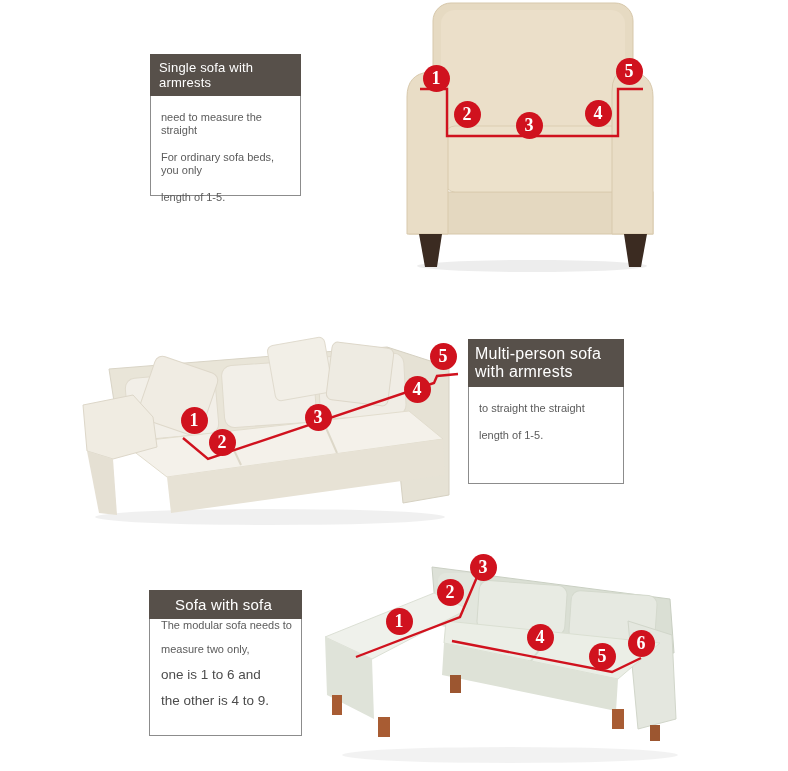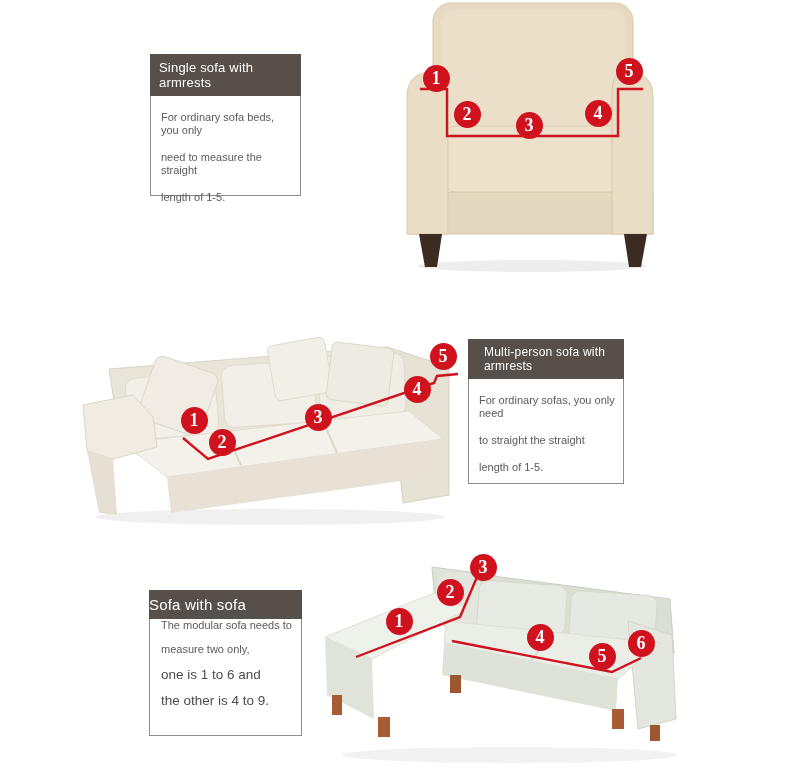--- a/index.html
+++ b/index.html
@@ -126,8 +126,8 @@
   <div class="info-box box1">
     <div class="info-header">Single sofa with armrests</div>
     <div class="info-body">
+      <p>need to measure the straight</p>
       <p>For ordinary sofa beds, you only</p>
-      <p>need to measure the straight</p>
       <p>length of 1-5.</p>
     </div>
   </div>

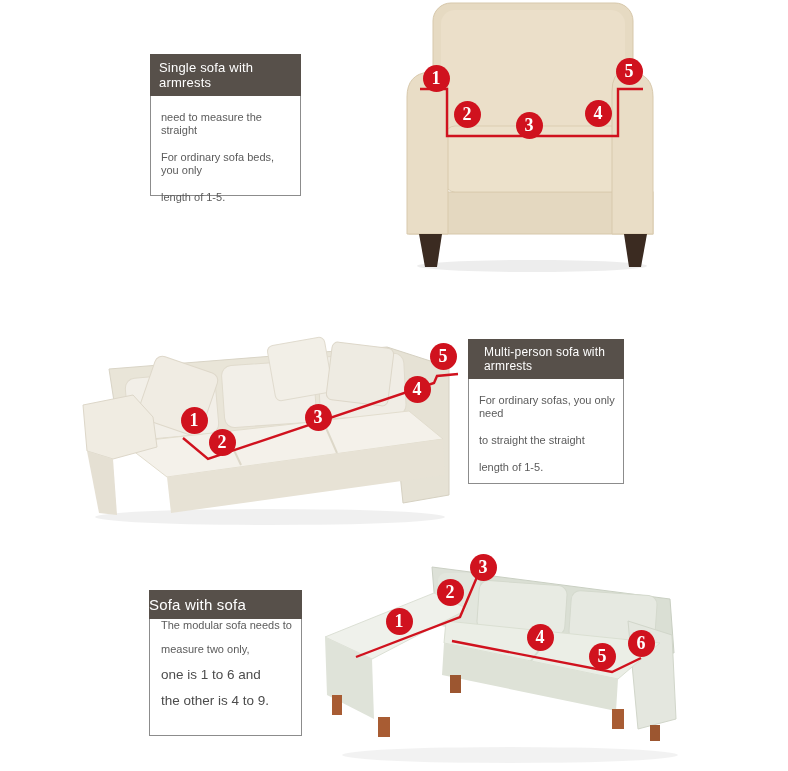--- a/index.html
+++ b/index.html
@@ -23,7 +23,7 @@
   .box1{left:150px;top:54px;width:151px;height:142px;}
   .box1 .info-header{font-size:13px;}
   .box2{left:468px;top:339px;width:156px;height:145px;}
-  .box2 .info-header{font-size:12px;padding-left:16px;}
+  .box2 .info-header{font-size:16px;padding-left:7px;}
   .box3{left:149px;top:590px;width:153px;height:146px;}
   .box3 .info-header{font-size:15px;text-align:left;padding-left:0;}
   .info-body{padding:15px 6px 0 10px;}

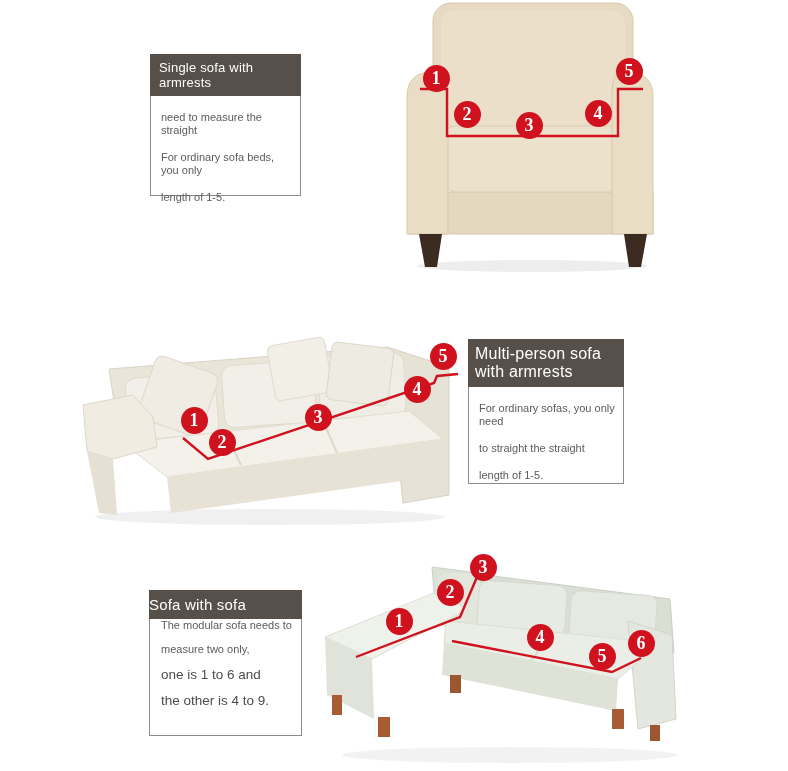--- a/index.html
+++ b/index.html
@@ -135,7 +135,6 @@
   <div class="info-box box2">
     <div class="info-header">Multi-person sofa with armrests</div>
     <div class="info-body">
-      <p>For ordinary sofas, you only need</p>
       <p>to straight the straight</p>
       <p>length of 1-5.</p>
     </div>

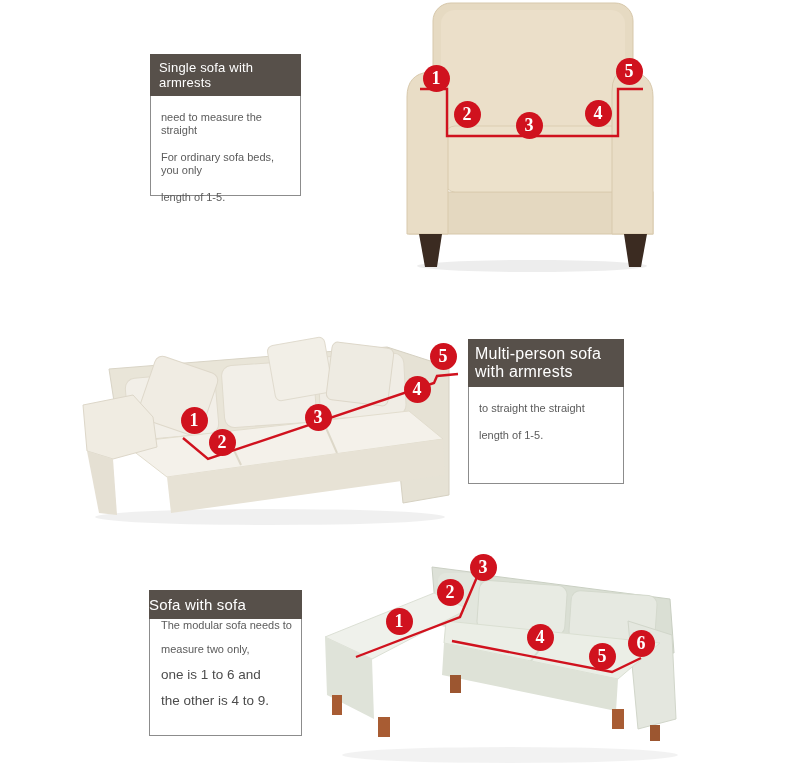--- a/index.html
+++ b/index.html
@@ -25,7 +25,7 @@
   .box2{left:468px;top:339px;width:156px;height:145px;}
   .box2 .info-header{font-size:16px;padding-left:7px;}
   .box3{left:149px;top:590px;width:153px;height:146px;}
-  .box3 .info-header{font-size:15px;text-align:left;padding-left:0;}
+  .box3 .info-header{font-size:15px;text-align:center;padding-left:0;}
   .info-body{padding:15px 6px 0 10px;}
   .info-body p{margin:0 0 14px 0;font-size:11px;line-height:13px;color:#5b5b5b;}
   .box3 .info-body{padding-top:0;padding-left:11px;}

